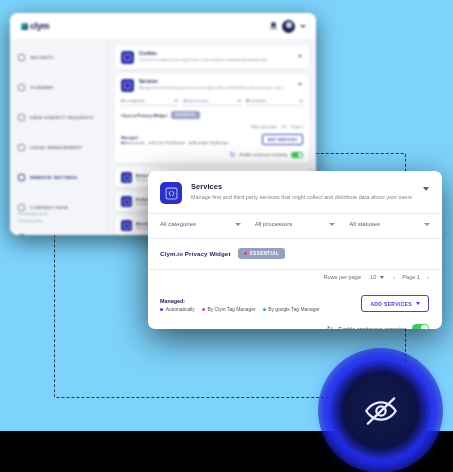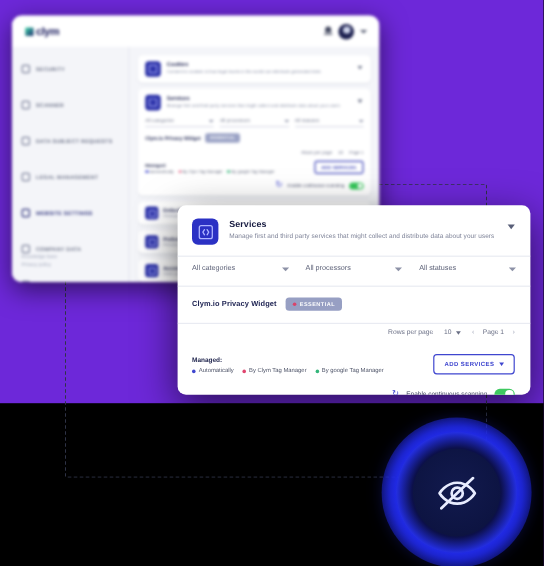--- a/index.html
+++ b/index.html
@@ -9,7 +9,7 @@
     font-family: "Liberation Sans", sans-serif;
     overflow: hidden;
   }
-  #stage { position: relative; width: 453px; height: 336px; background:#6d28d9; }
+  #stage { position: relative; width: 453px; height: 431px; background:#7dd3fc; }
 
   
   .dashed-frame {

